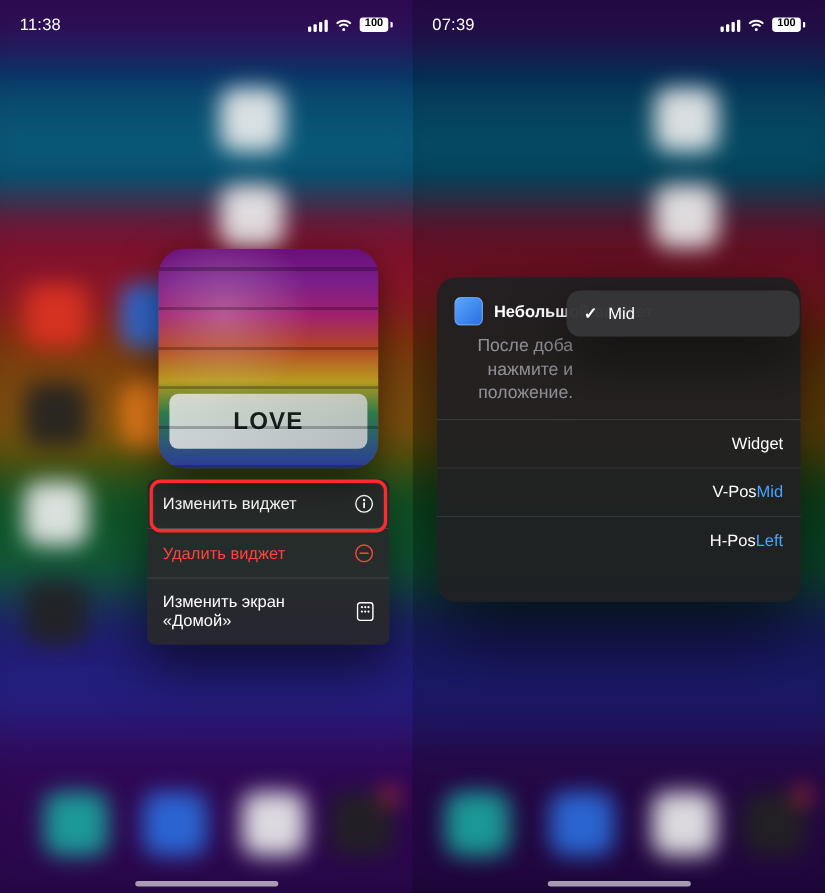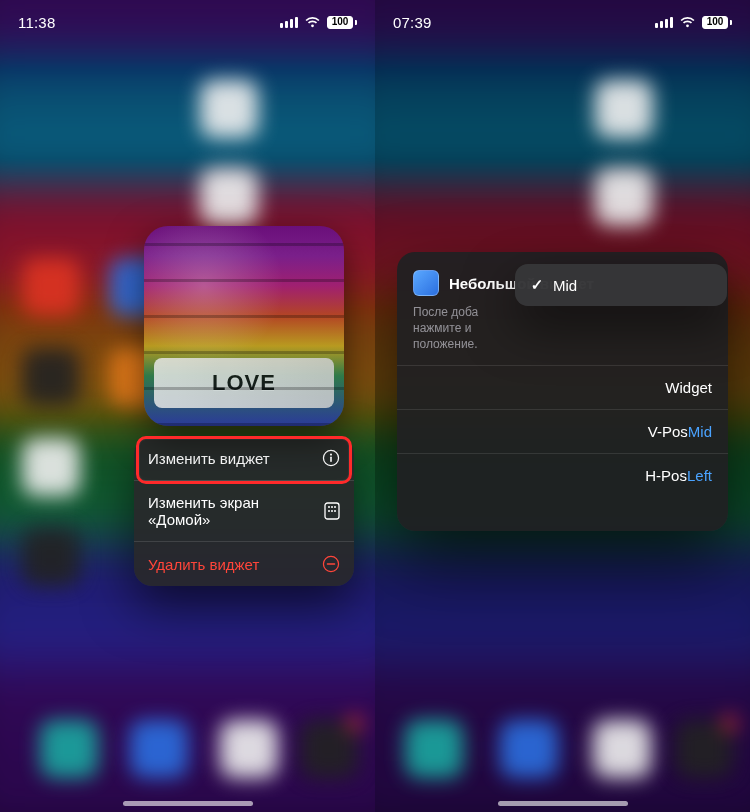--- a/index.html
+++ b/index.html
@@ -42,7 +42,7 @@
   justify-content: space-between; padding: 0 18px; color: #fff; z-index: 5;
 }
 .statusbar .time { font-size: 15px; font-weight: 400; letter-spacing: .2px; }
-.statusbar .right { display:flex; align-items:flex-start; gap:6px; }
+.statusbar .right { display:flex; align-items:flex-end; gap:6px; }
 .signal { display:flex; align-items:flex-end; gap:2px; height:12px; }
 .signal span { width:3px; background:#fff; border-radius:1px; display:block; }
 .signal span:nth-child(1){height:5px}

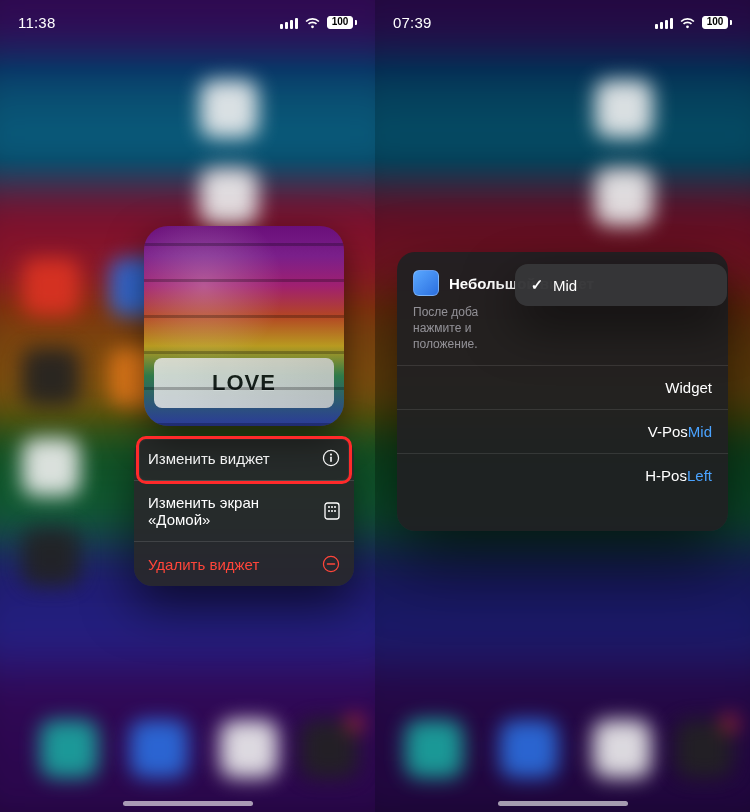--- a/index.html
+++ b/index.html
@@ -122,8 +122,8 @@
 }
 .config-card .title { color:#fff; font-size:15px; font-weight:600; }
 .config-card .sub {
-  color: rgba(235,235,245,.55); font-size: 12px; line-height:1.35;
-  padding: 0 16px 10px 16px; max-width: 140px;
+  color: rgba(235,235,245,.55); font-size: 16px; line-height:1.35;
+  padding: 0 16px 10px 16px; max-width: 140px; text-align: right;
 }
 .config-card .rows { margin-top: 2px; }
 .config-card .row {

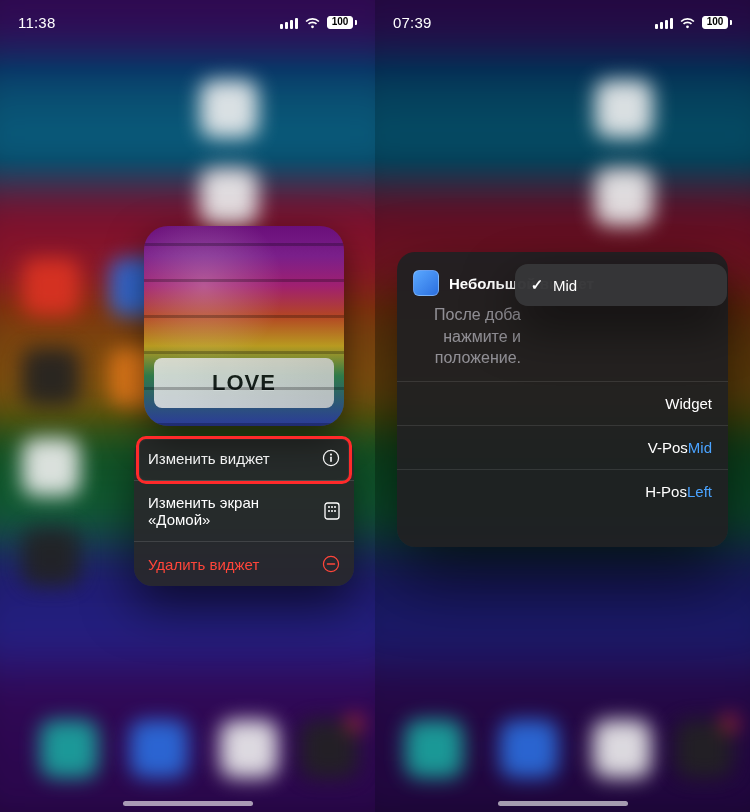--- a/index.html
+++ b/index.html
@@ -87,7 +87,7 @@
 
 .menu {
   background: rgba(40,40,42,.92);
-  border-radius: 18px; overflow: hidden;
+  border-radius: 7px; overflow: hidden;
   box-shadow: 0 20px 50px rgba(0,0,0,.6);
 }
 .menu .item {

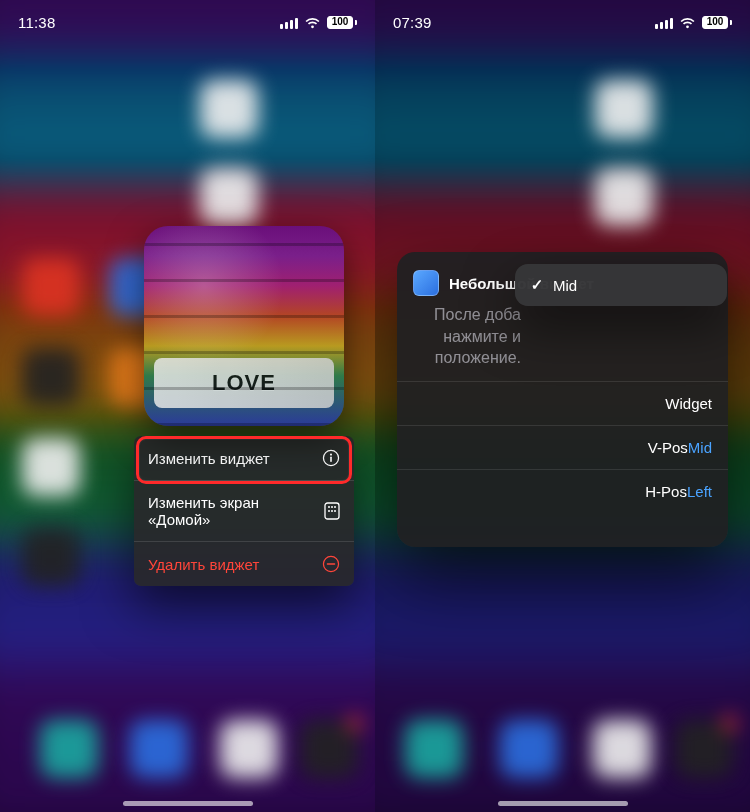--- a/index.html
+++ b/index.html
@@ -222,6 +222,15 @@
               </svg>
           </span>
         </div>
+        <div class="item destructive">
+          <span>Удалить виджет</span>
+          <span class="icon">
+            <svg width="18" height="18" viewBox="0 0 20 20">
+                <circle cx="10" cy="10" r="8.4" fill="none" stroke="#ff453a" stroke-width="1.4"></circle>
+                <rect x="5.2" y="9.2" width="9.6" height="1.6" rx=".8" fill="#ff453a"></rect>
+              </svg>
+          </span>
+        </div>
         <div class="item">
           <span>Изменить экран «Домой»</span>
           <span class="icon">
@@ -236,15 +245,6 @@
               </svg>
           </span>
         </div>
-        <div class="item destructive">
-          <span>Удалить виджет</span>
-          <span class="icon">
-            <svg width="18" height="18" viewBox="0 0 20 20">
-                <circle cx="10" cy="10" r="8.4" fill="none" stroke="#ff453a" stroke-width="1.4"></circle>
-                <rect x="5.2" y="9.2" width="9.6" height="1.6" rx=".8" fill="#ff453a"></rect>
-              </svg>
-          </span>
-        </div>
       </div>
 
       <div class="highlight"></div>

